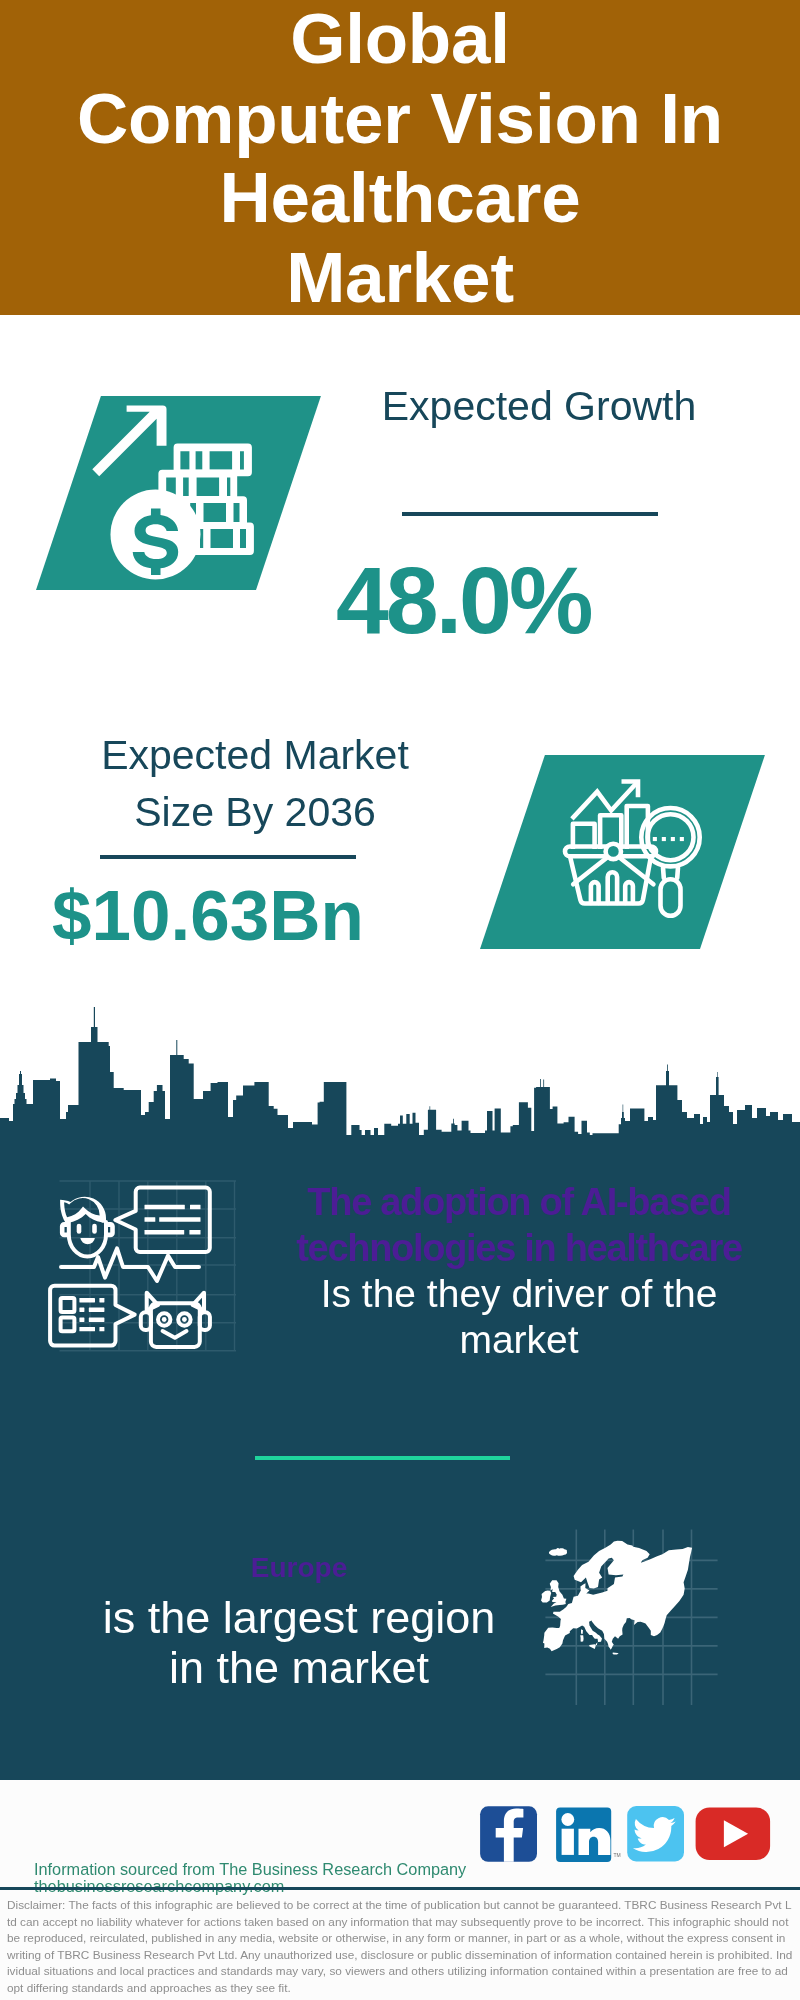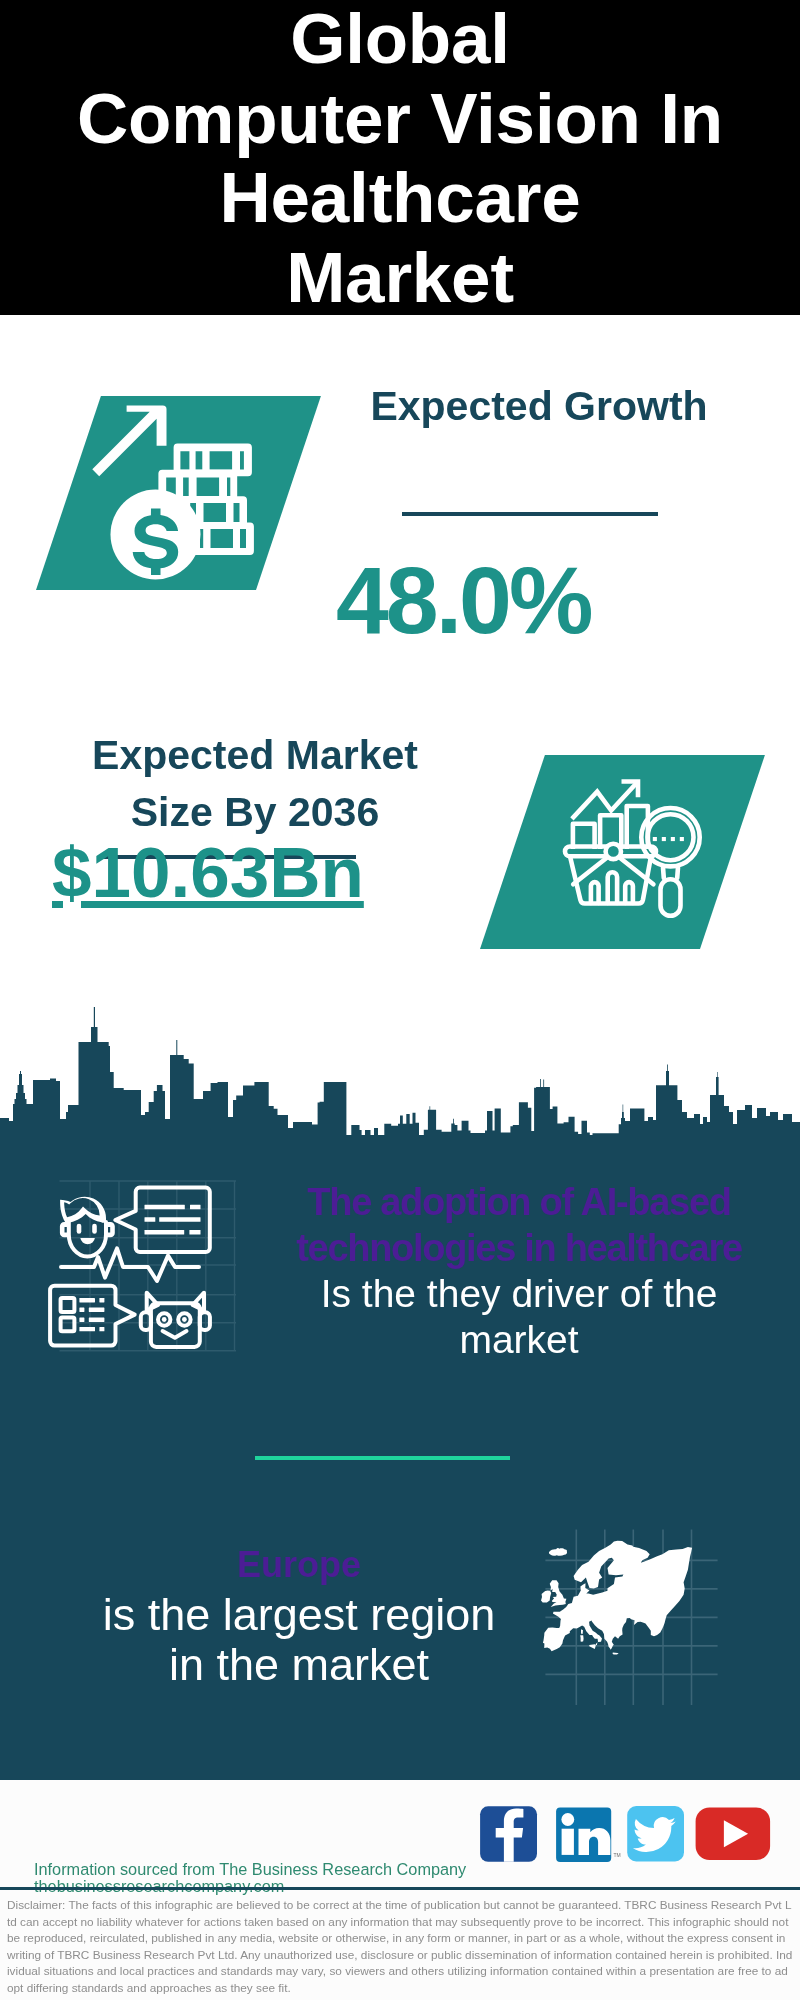--- a/index.html
+++ b/index.html
@@ -8,7 +8,7 @@
   .page{position:relative;width:800px;height:2000px;}
 
   
-  .header{position:absolute;left:0;top:0;width:800px;height:315px;background:#000000;}
+  .header{position:absolute;left:0;top:0;width:800px;height:315px;background:#a16207;}
   .header h1{margin:0;color:#ffffff;font-weight:bold;text-align:center;font-size:71px;line-height:79.5px;letter-spacing:-0.2px;padding-top:0px;position:absolute;left:0;top:-1px;width:800px;}
 
   .par{position:absolute;background:#1f9288;}

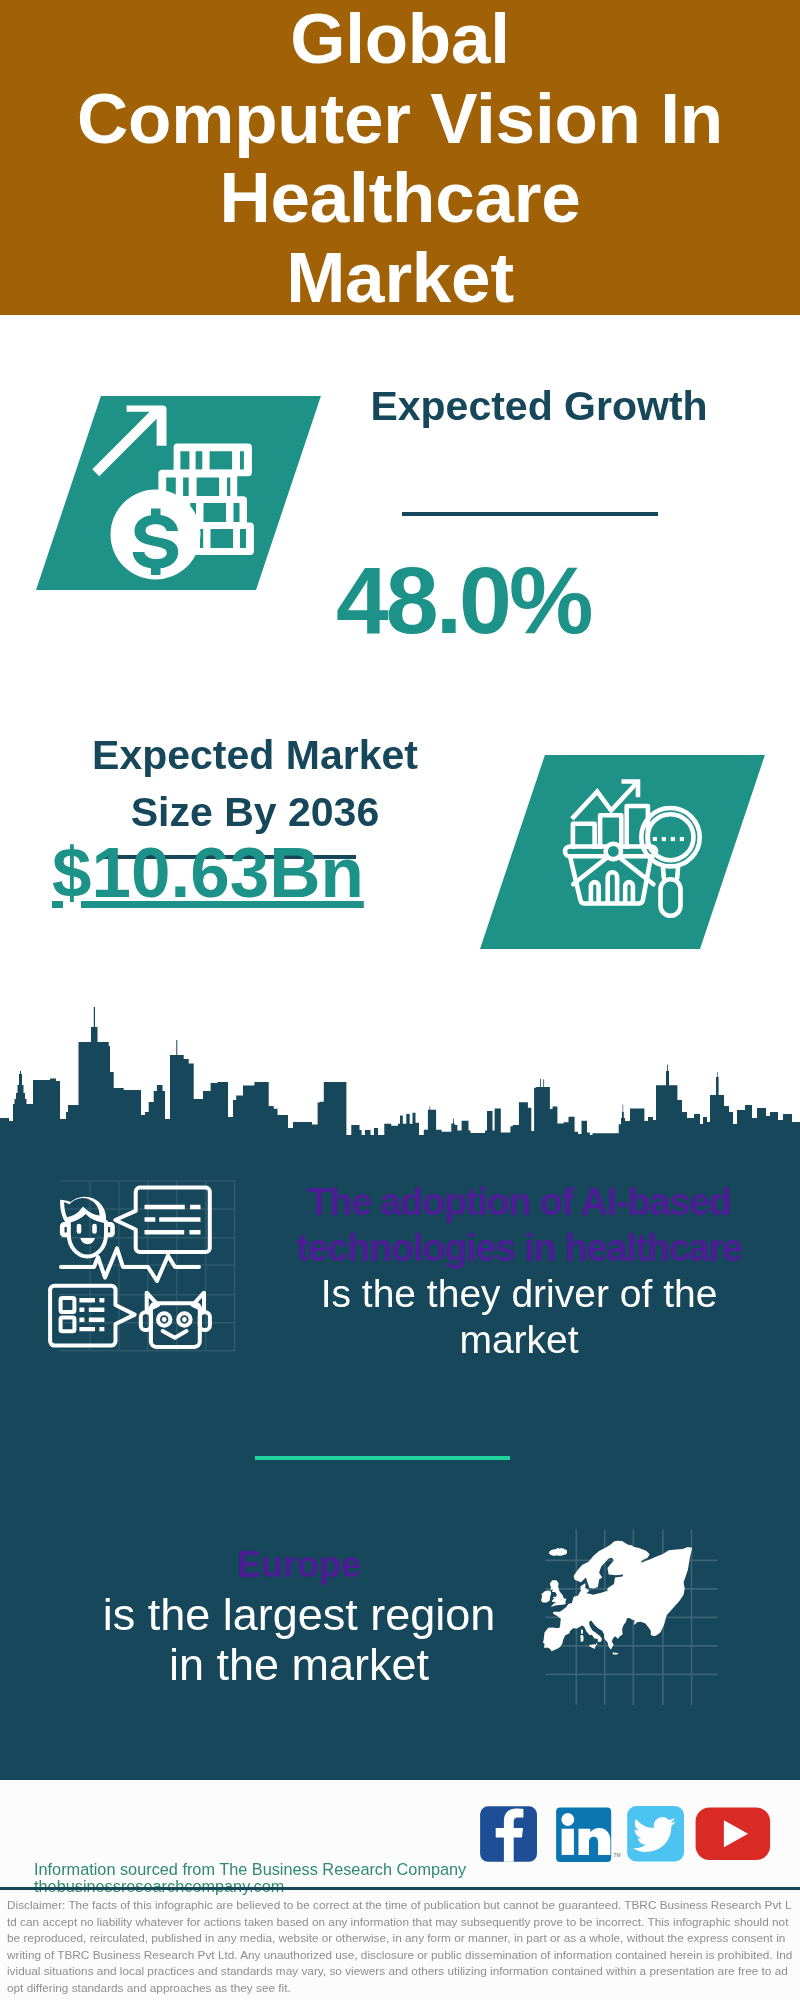--- a/index.html
+++ b/index.html
@@ -13,7 +13,7 @@
 
   .par{position:absolute;background:#1f9288;}
 
-  .stat-title{position:absolute;color:#17475a;font-weight:bold;text-align:center;font-size:41px;line-height:57px;}
+  .stat-title{position:absolute;color:#17475a;font-weight:normal;text-align:center;font-size:41px;line-height:57px;}
   .stat-rule{position:absolute;height:4px;background:#17475a;}
   .stat-value{position:absolute;color:#1d9289;font-weight:bold;}
 

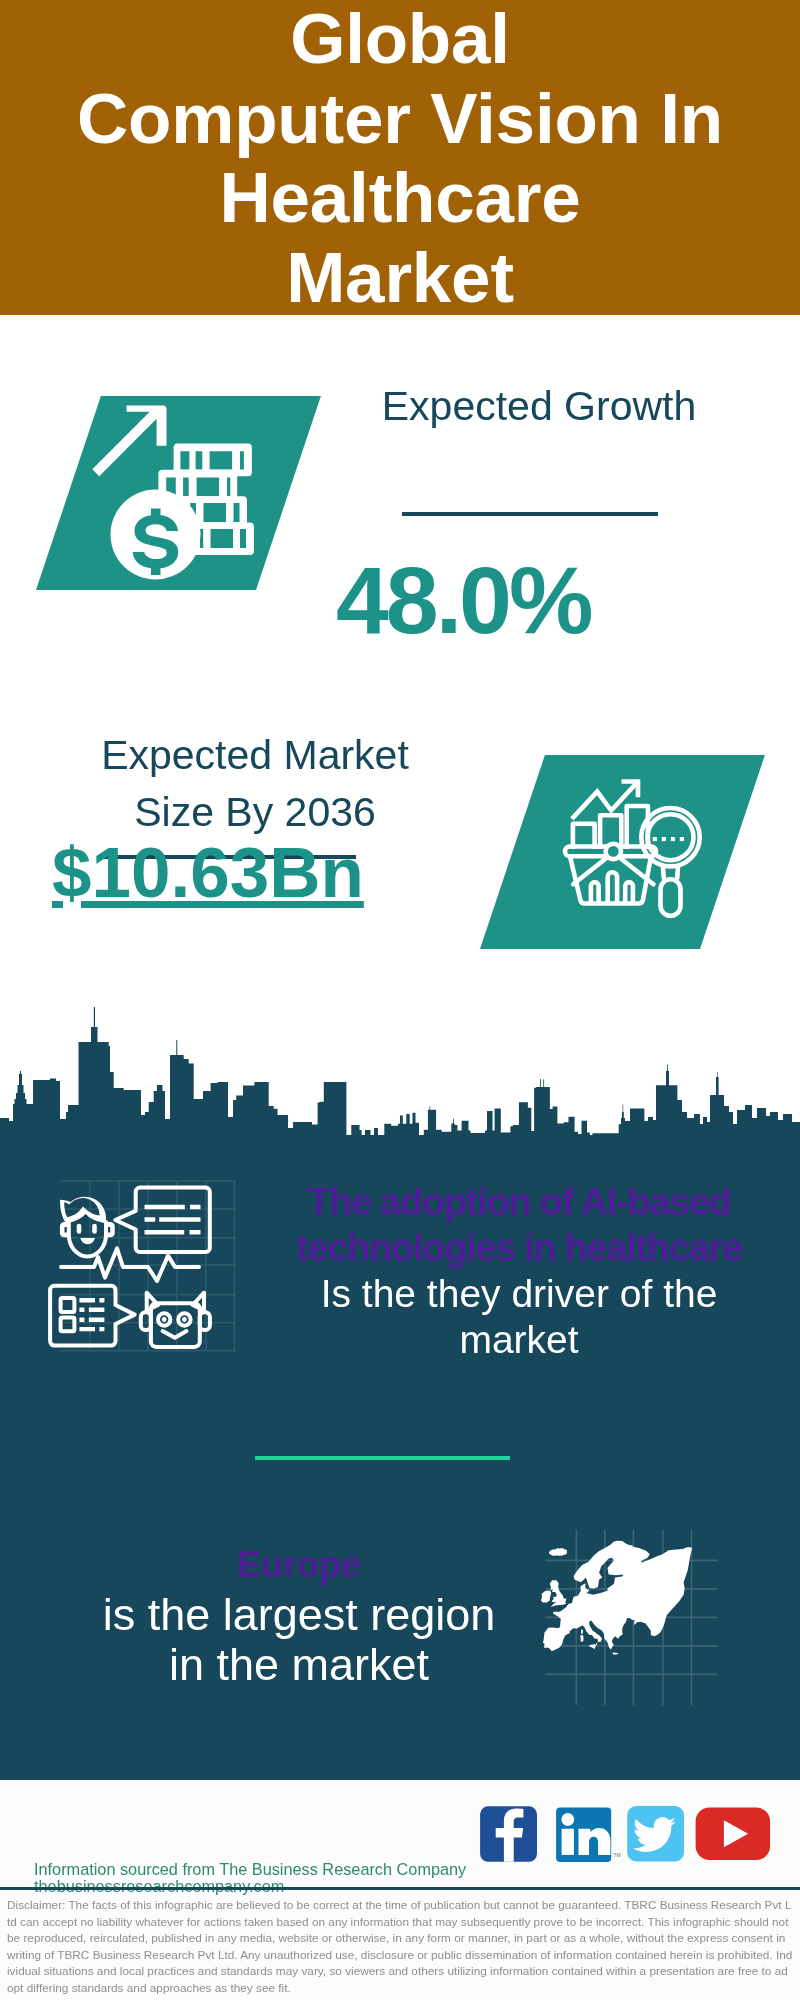--- a/index.html
+++ b/index.html
@@ -64,7 +64,7 @@
 
   <div class="stat-title" style="left:55px;top:727px;width:400px;"><span>Expected Market</span><br><span>Size By 2036</span></div>
   <div class="stat-rule" style="left:100px;top:855px;width:256px;"></div>
-  <div class="stat-value" style="left:52px;top:832px;width:400px;font-size:71px;line-height:normal;text-decoration:underline;">$10.63Bn</div>
+  <div class="stat-value" style="left:52px;top:875px;width:400px;font-size:71px;line-height:normal;">$10.63Bn</div>
   <div class="par" style="left:480px;top:755px;width:220px;height:194px;transform:skewX(-18.5deg);transform-origin:bottom left;"></div>
   <svg class="icon-market" viewBox="555 765 155 165" style="position:absolute;left:555px;top:765px;width:155px;height:165px;overflow:visible;">
     <g fill="none" stroke="#ffffff" stroke-width="4.6" stroke-linecap="round" stroke-linejoin="round">

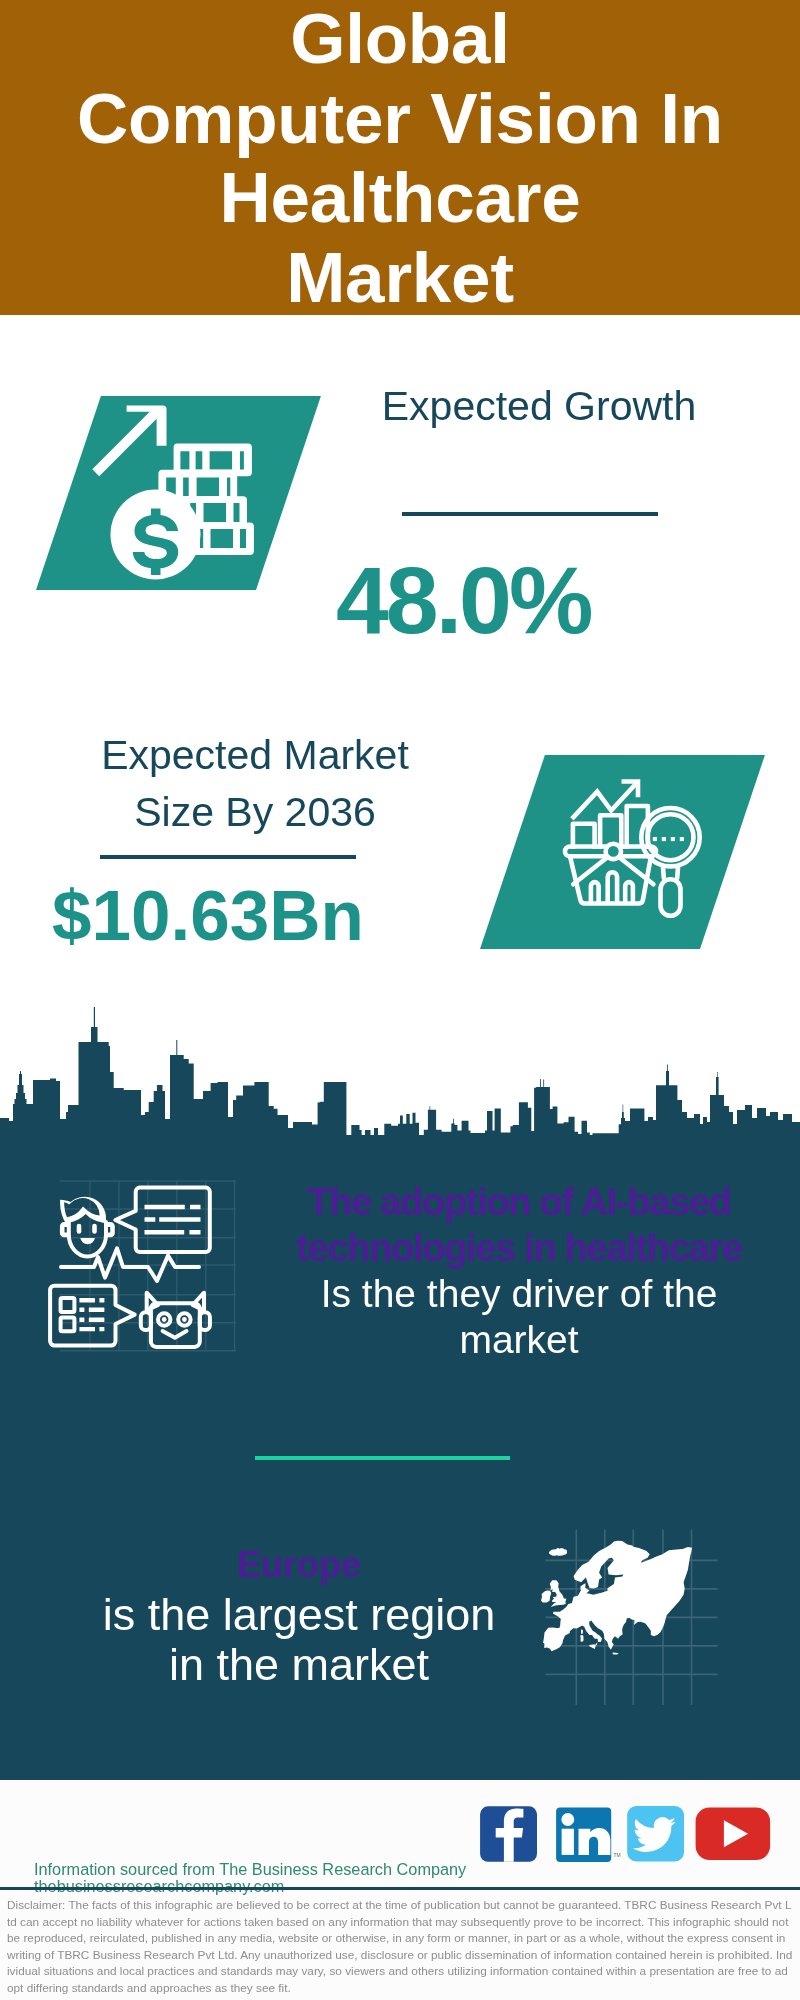--- a/index.html
+++ b/index.html
@@ -181,7 +181,7 @@
     </g>
   </svg>
   <div class="blurb" style="left:59px;top:1537px;width:480px;font-size:45px;line-height:50px;">
-    <span class="hi" style="font-size:36px;letter-spacing:0;">Europe</span><br>
+    <span class="hi" style="font-size:28px;letter-spacing:0;">Europe</span><br>
     <span>is the largest region</span><br>
     <span>in the market</span>
   </div>

